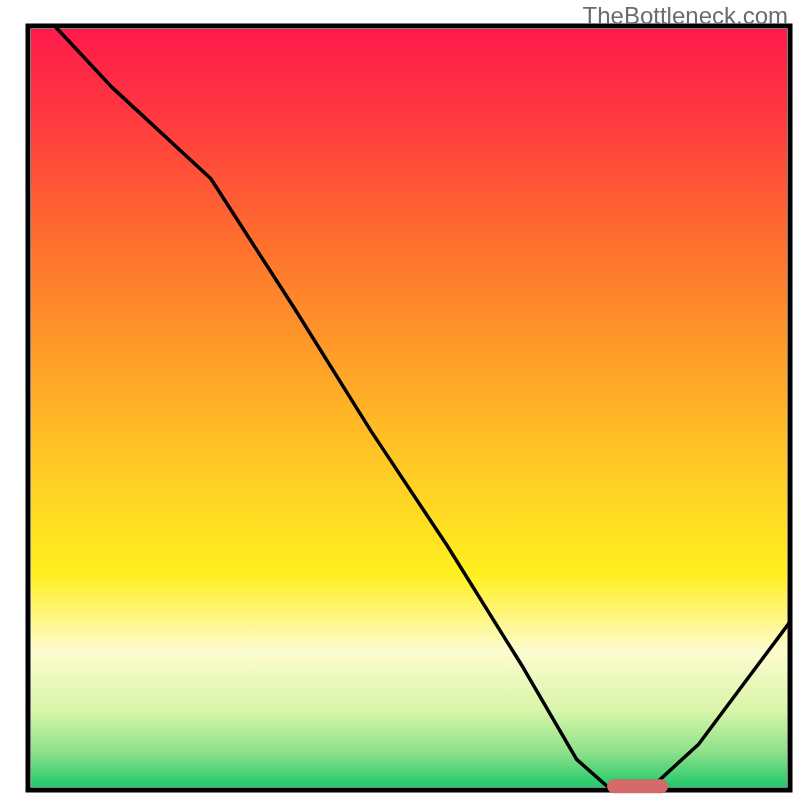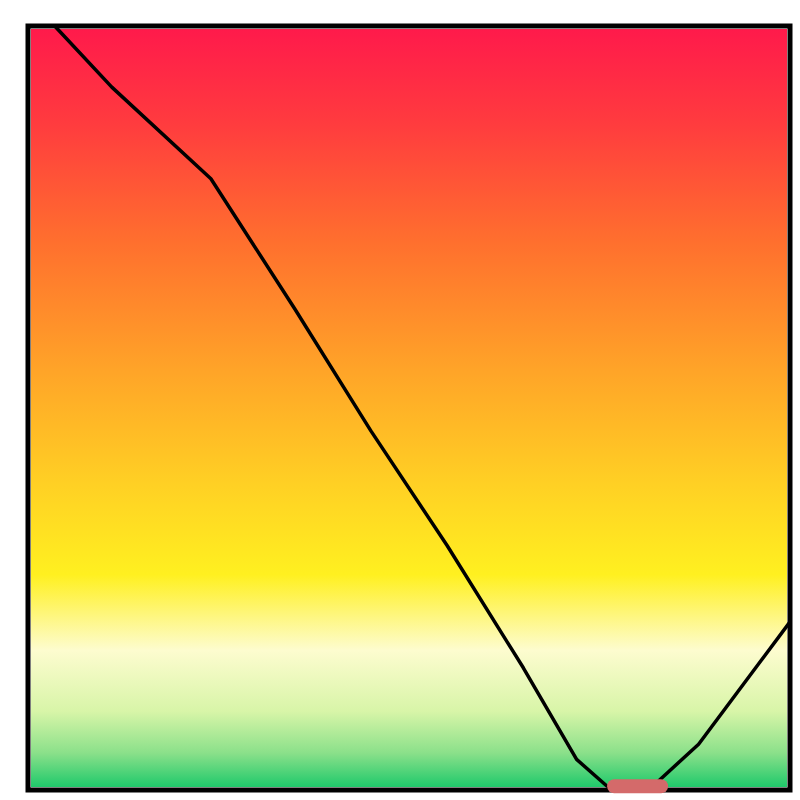--- a/index.html
+++ b/index.html
@@ -11,6 +11,7 @@
 <body>
 <div class="wrap">
 
+<div class="watermark">TheBottleneck.com</div>
 
 <svg id="chart-svg" width="800" height="800" viewBox="0 0 800 800">
   <defs>

